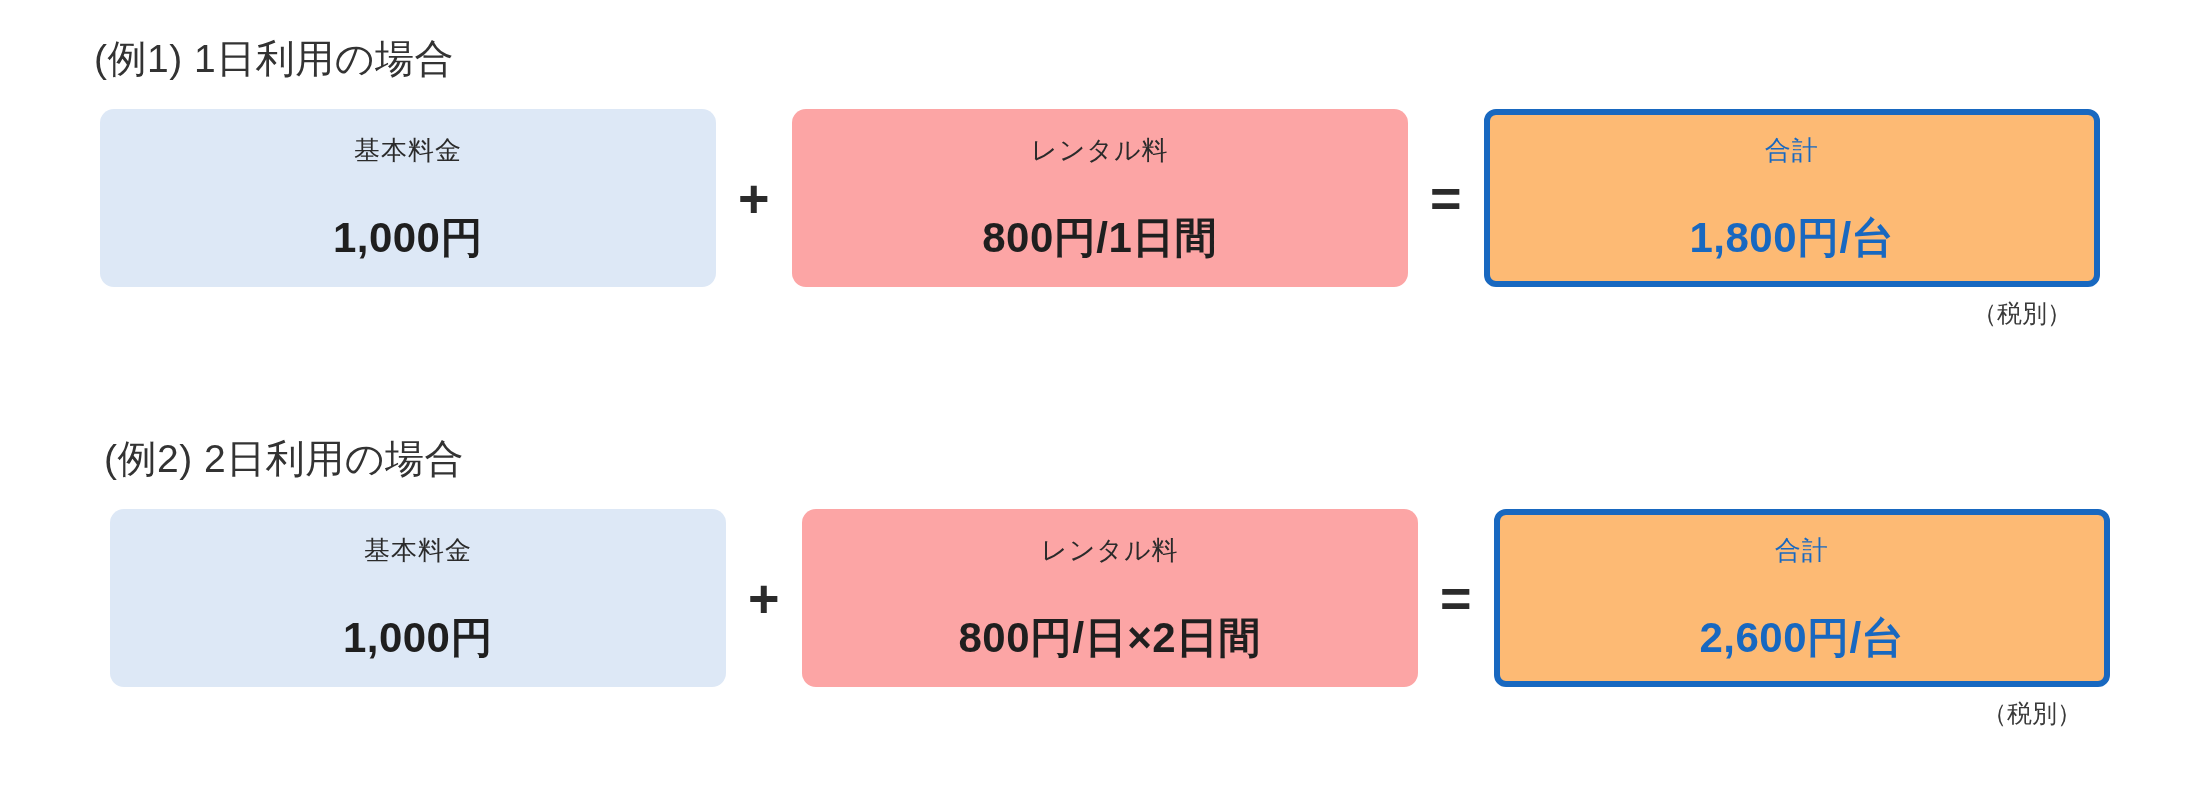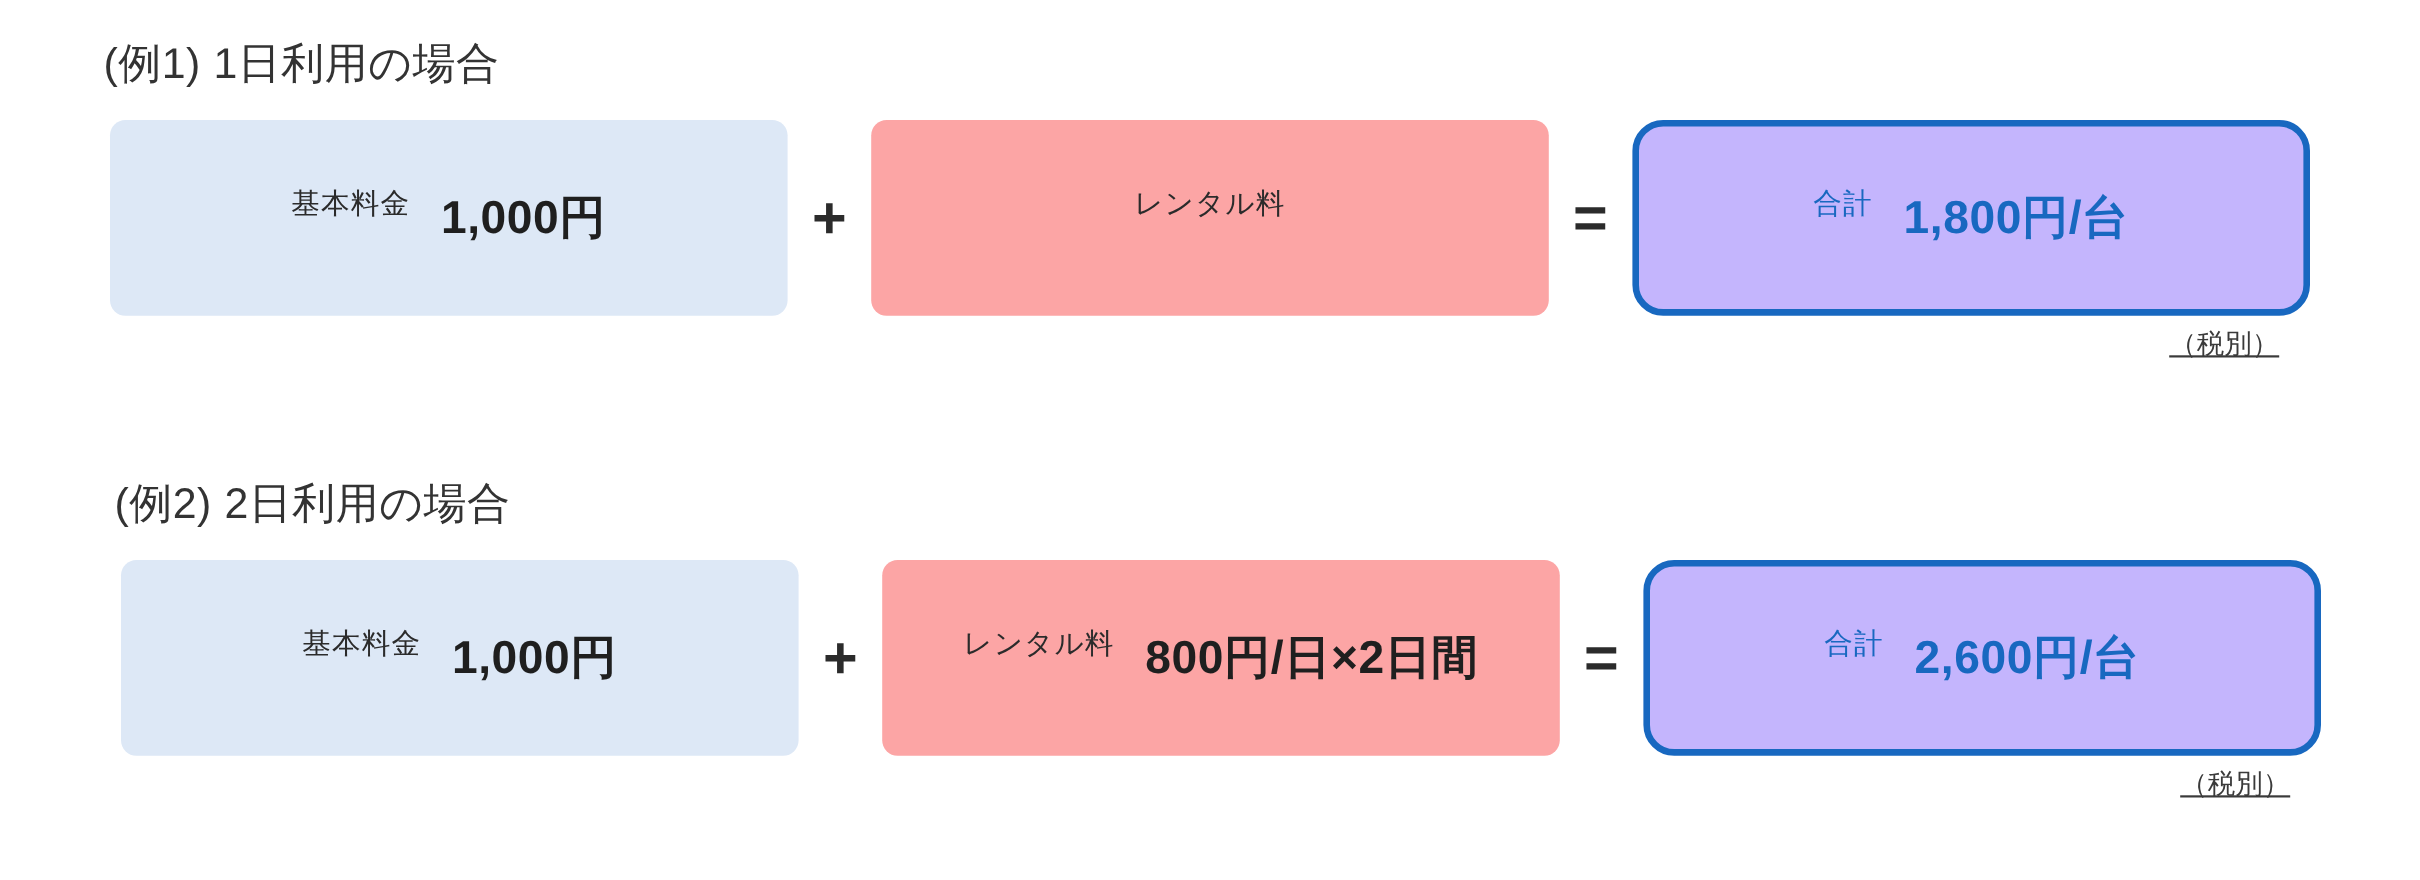--- a/index.html
+++ b/index.html
@@ -54,7 +54,7 @@
     height: 178px;
     border-radius: 14px;
     display: flex;
-    flex-direction: row;
+    flex-direction: column;
     align-items: center;
     justify-content: center;
     text-align: center;

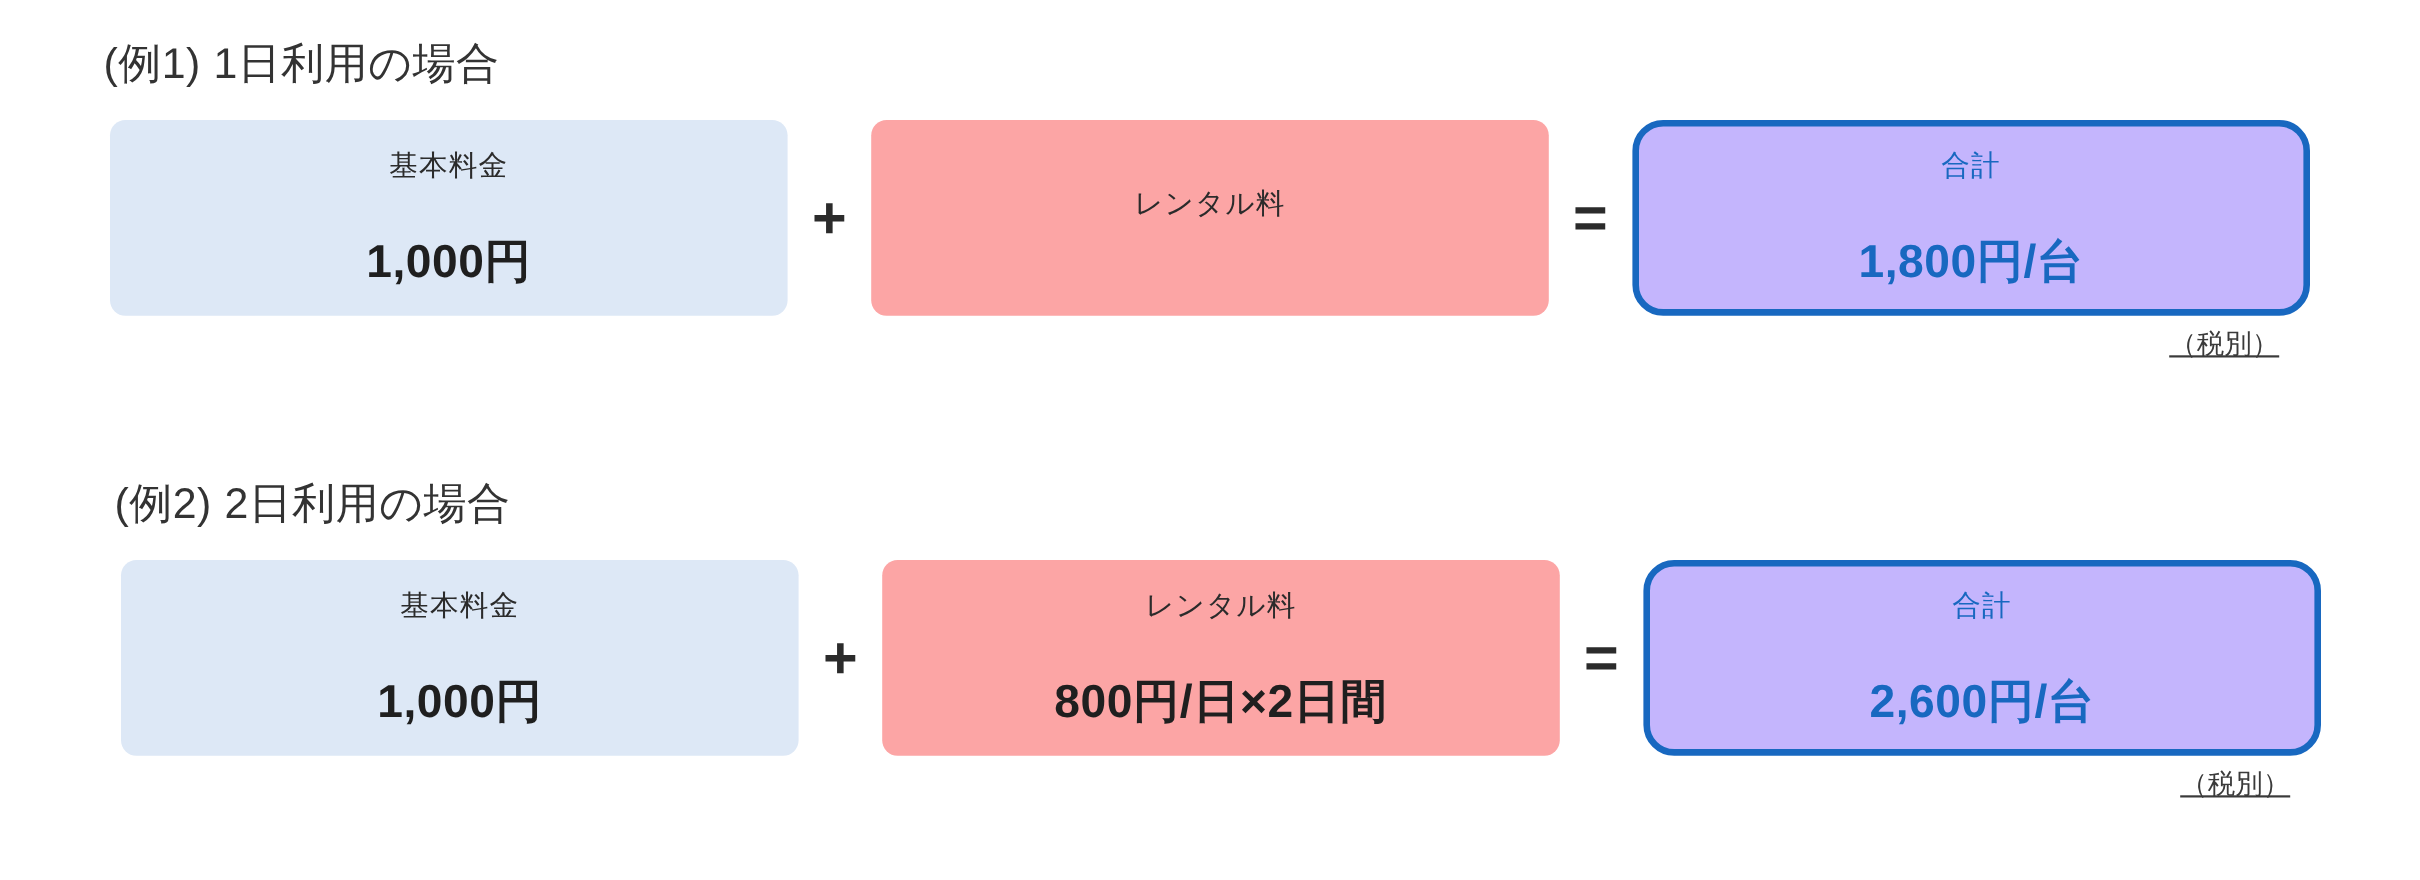--- a/index.html
+++ b/index.html
@@ -68,9 +68,9 @@
     background: #fca5a5;
   }
   .term-box.total-result {
-    background: #c4b5fd;
+    background: #fdba74;
     border: 6px solid #1868c0;
-    border-radius: 28px;
+    border-radius: 12px;
     width: 638px;
     height: 178px;
   }

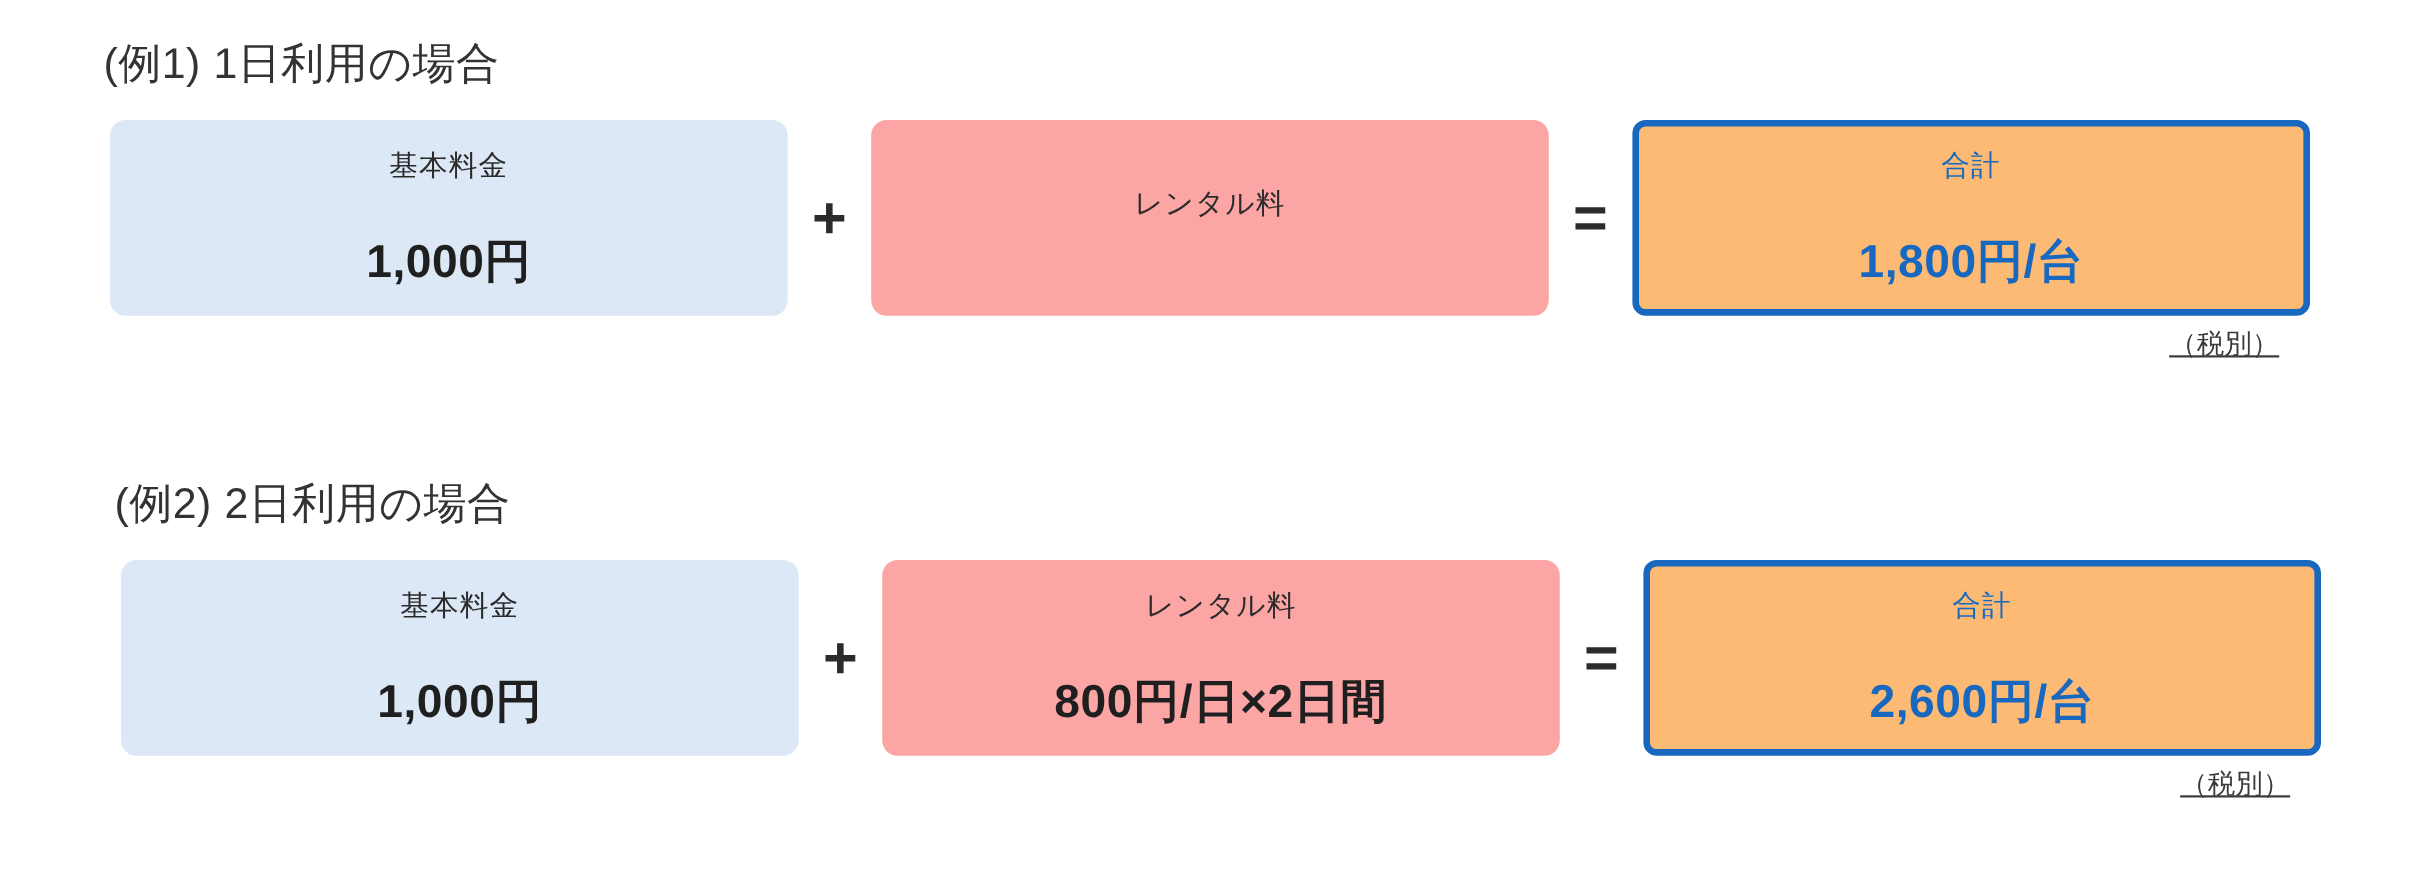--- a/index.html
+++ b/index.html
@@ -138,6 +138,7 @@
 
       <div class="term-box rental-fee">
         <div class="term-label">レンタル料</div>
+        <div class="term-value">800円/1日間</div>
       </div>
 
       <div class="operator">=</div>

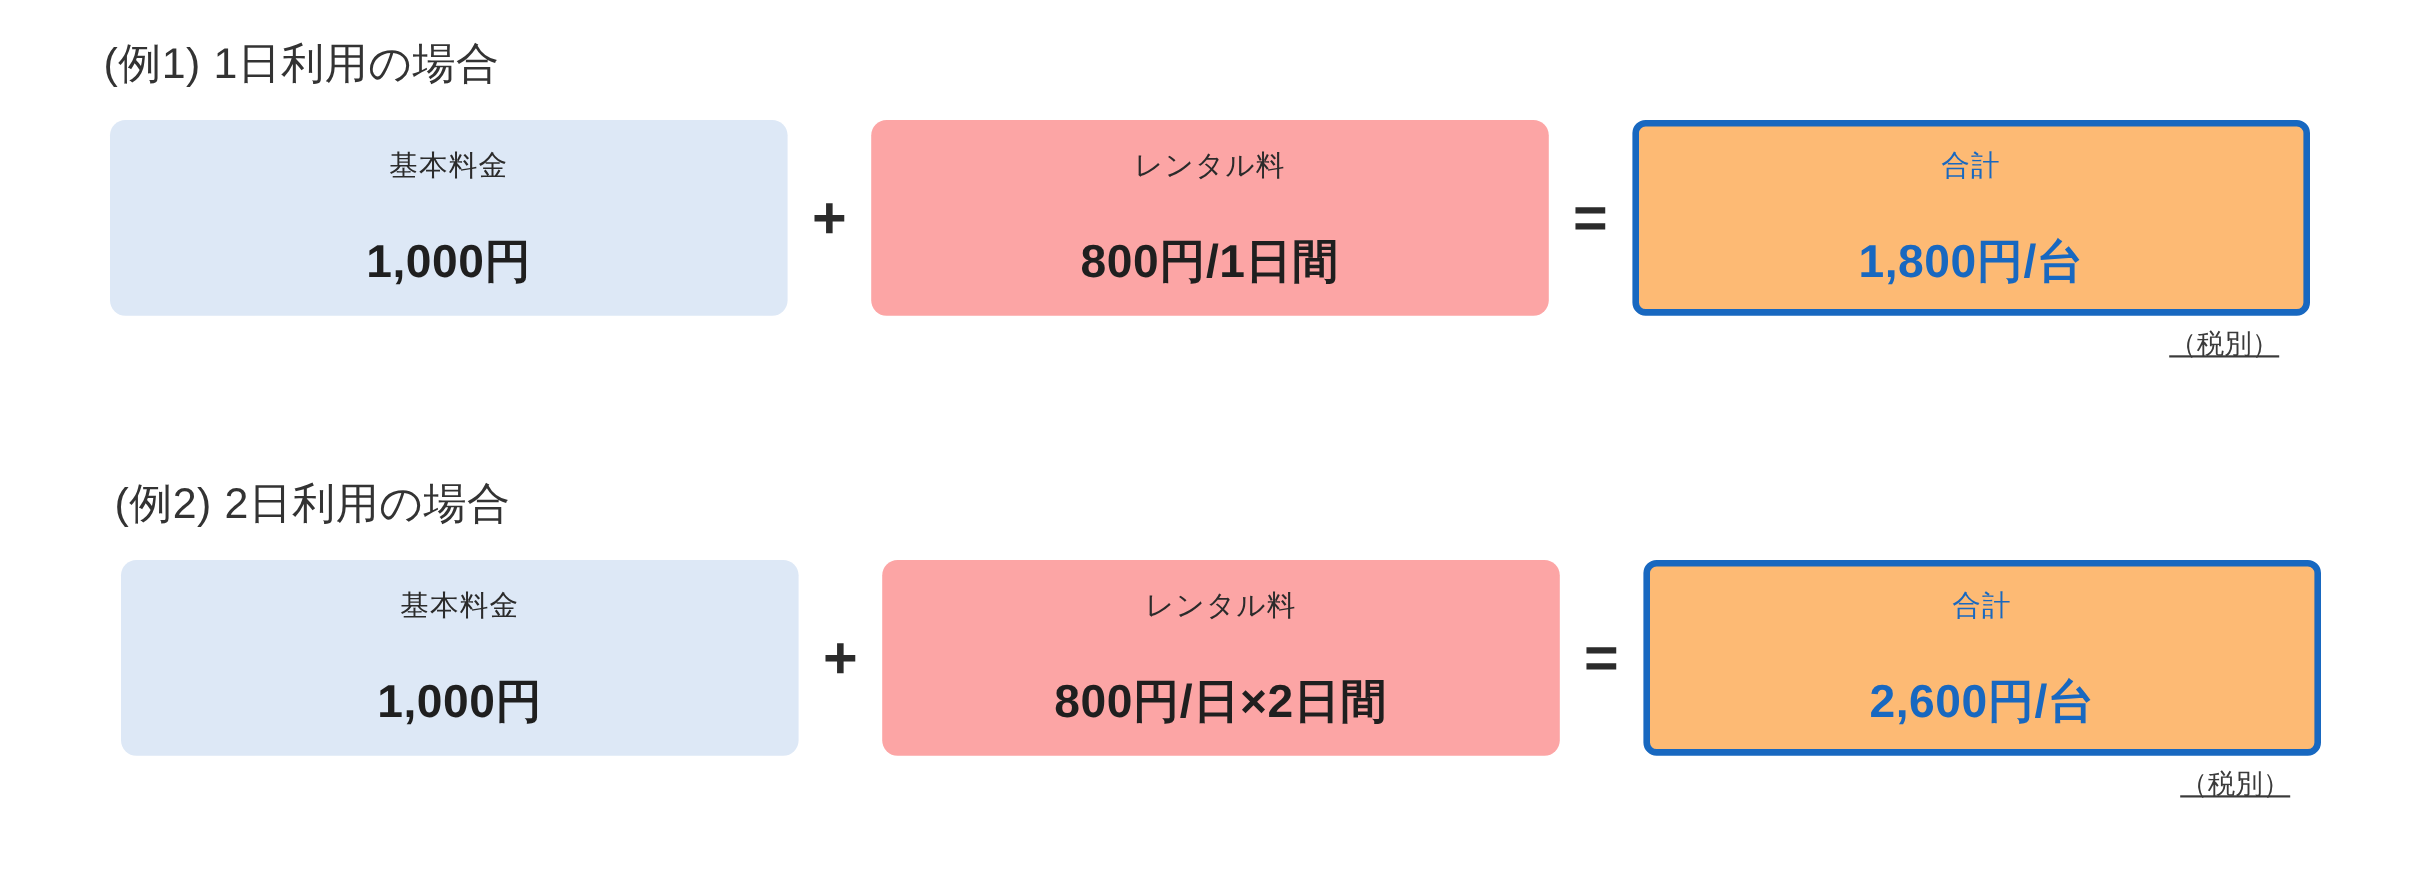--- a/index.html
+++ b/index.html
@@ -116,7 +116,6 @@
     font-size: 25px;
     color: #3a3a3a;
     line-height: 1;
-    text-decoration: underline;
   }
 </style>
 </head>

